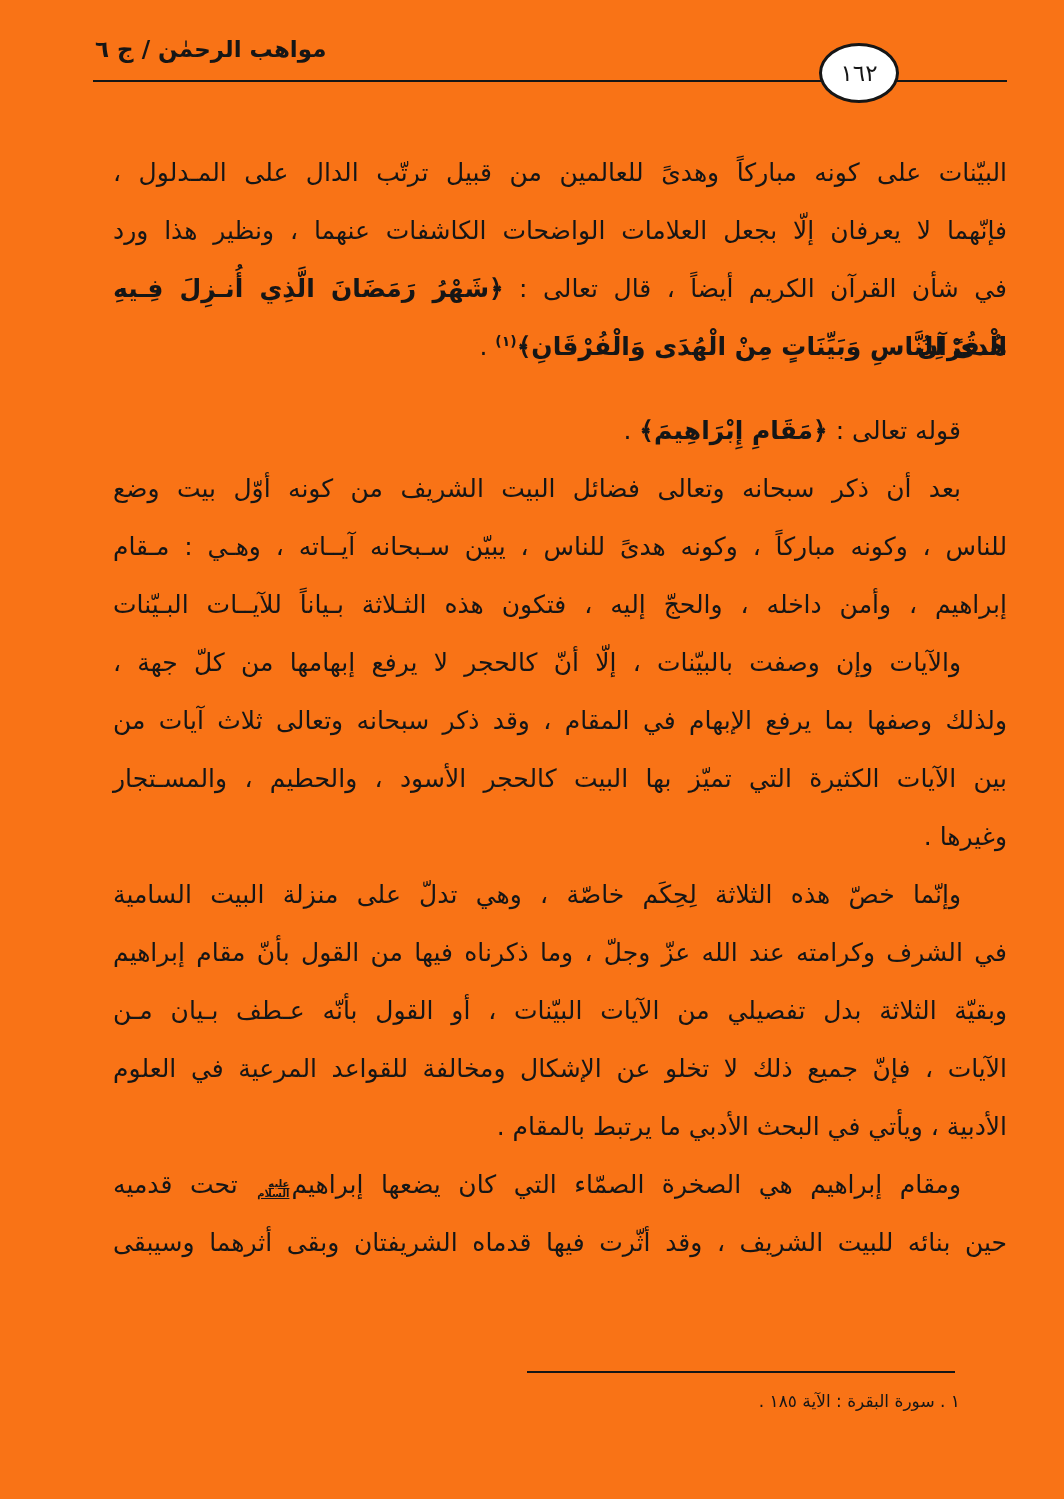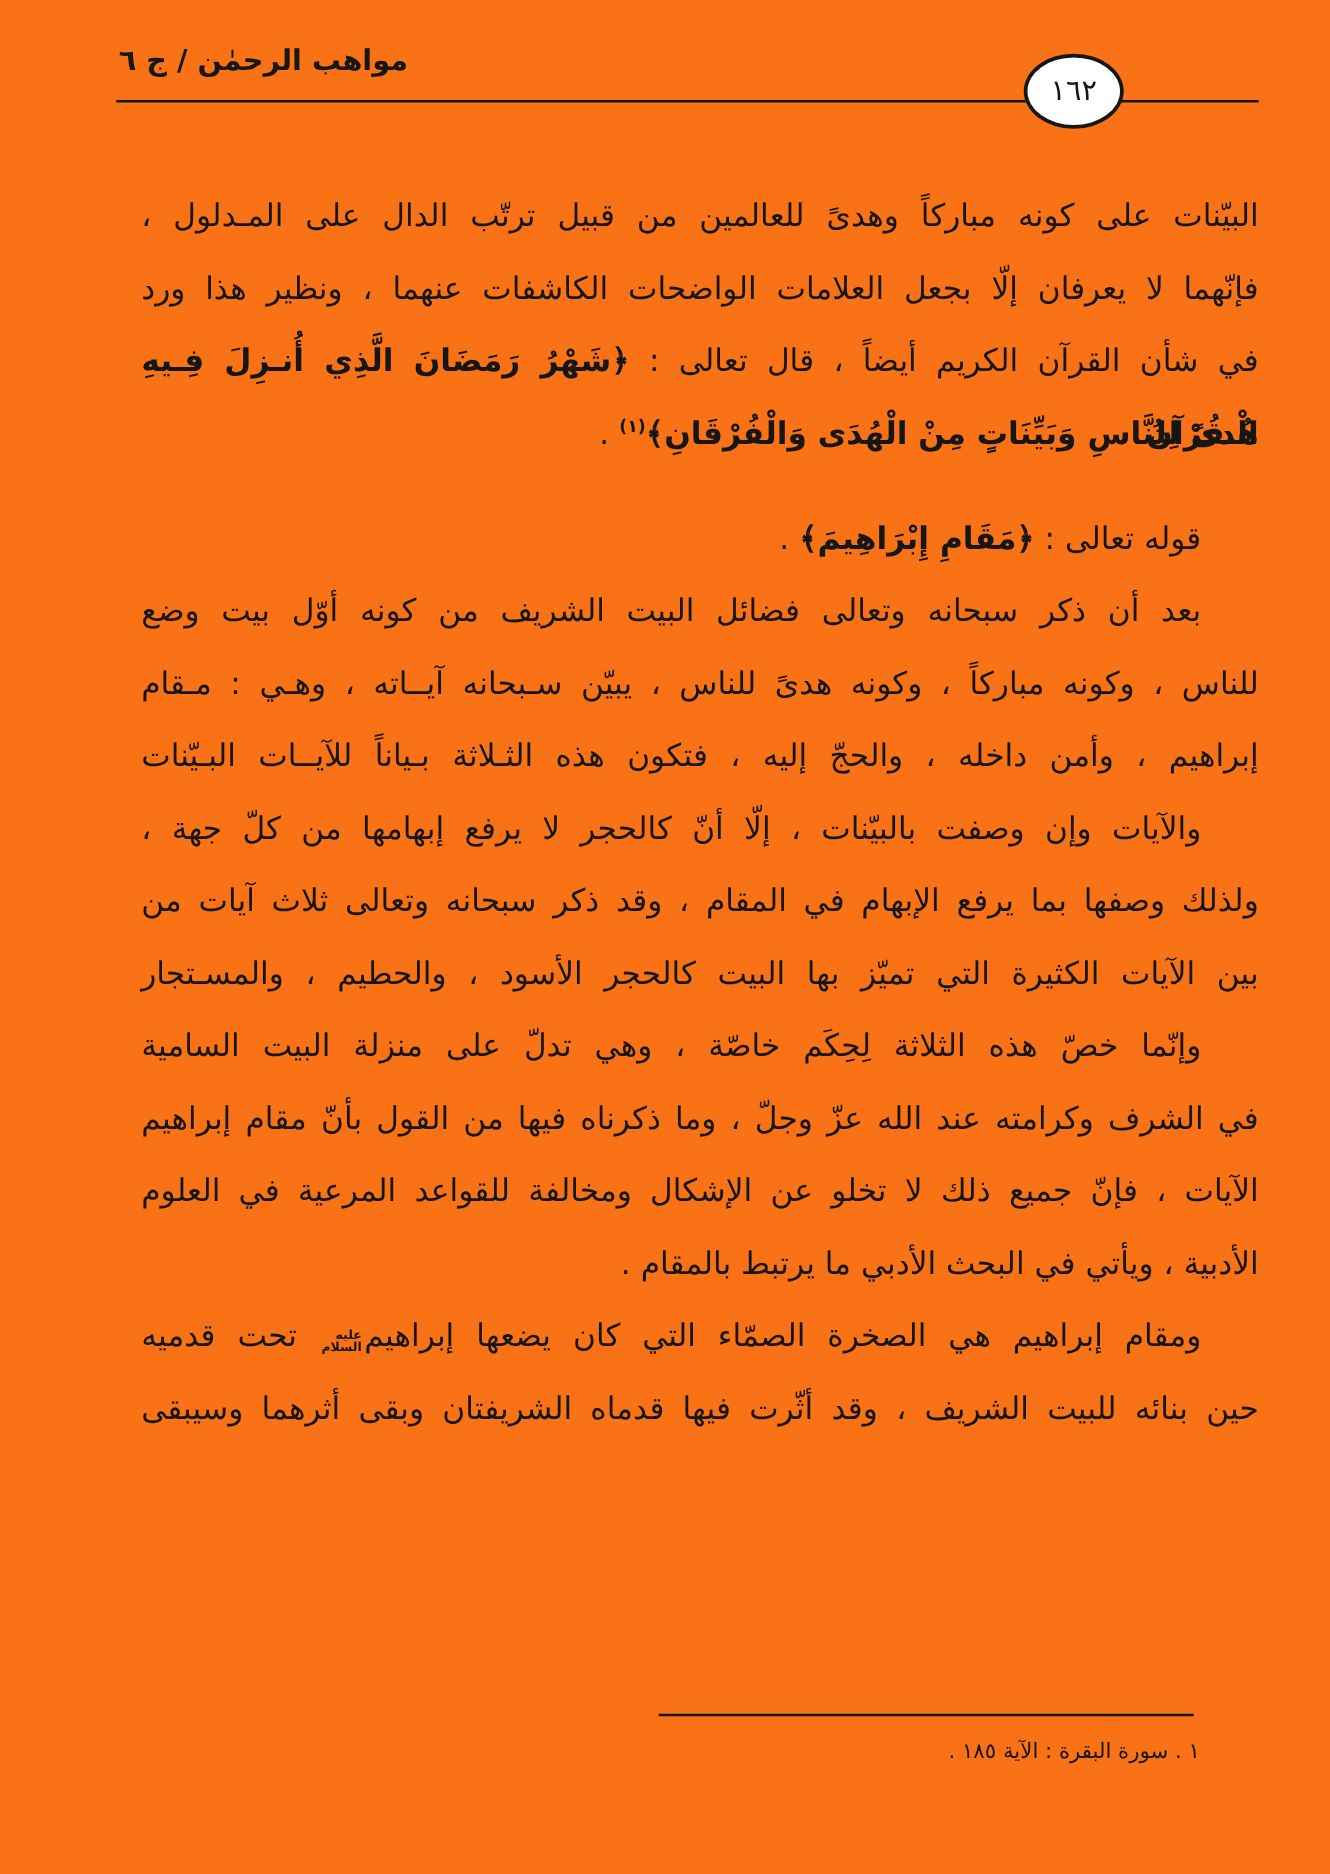--- a/index.html
+++ b/index.html
@@ -109,6 +109,7 @@
 
     <div class="line full"><span>بين الآيات الكثيرة التي تميّز بها البيت كالحجر الأسود ، والحطيم ، والمسـتجار</span></div>
 
+    <div class="line short"><span>وغيرها .</span></div>
 
     <div class="line indent"><span>وإنّما خصّ هذه الثلاثة لِحِكَم خاصّة ، وهي تدلّ على منزلة البيت السامية</span></div>
 

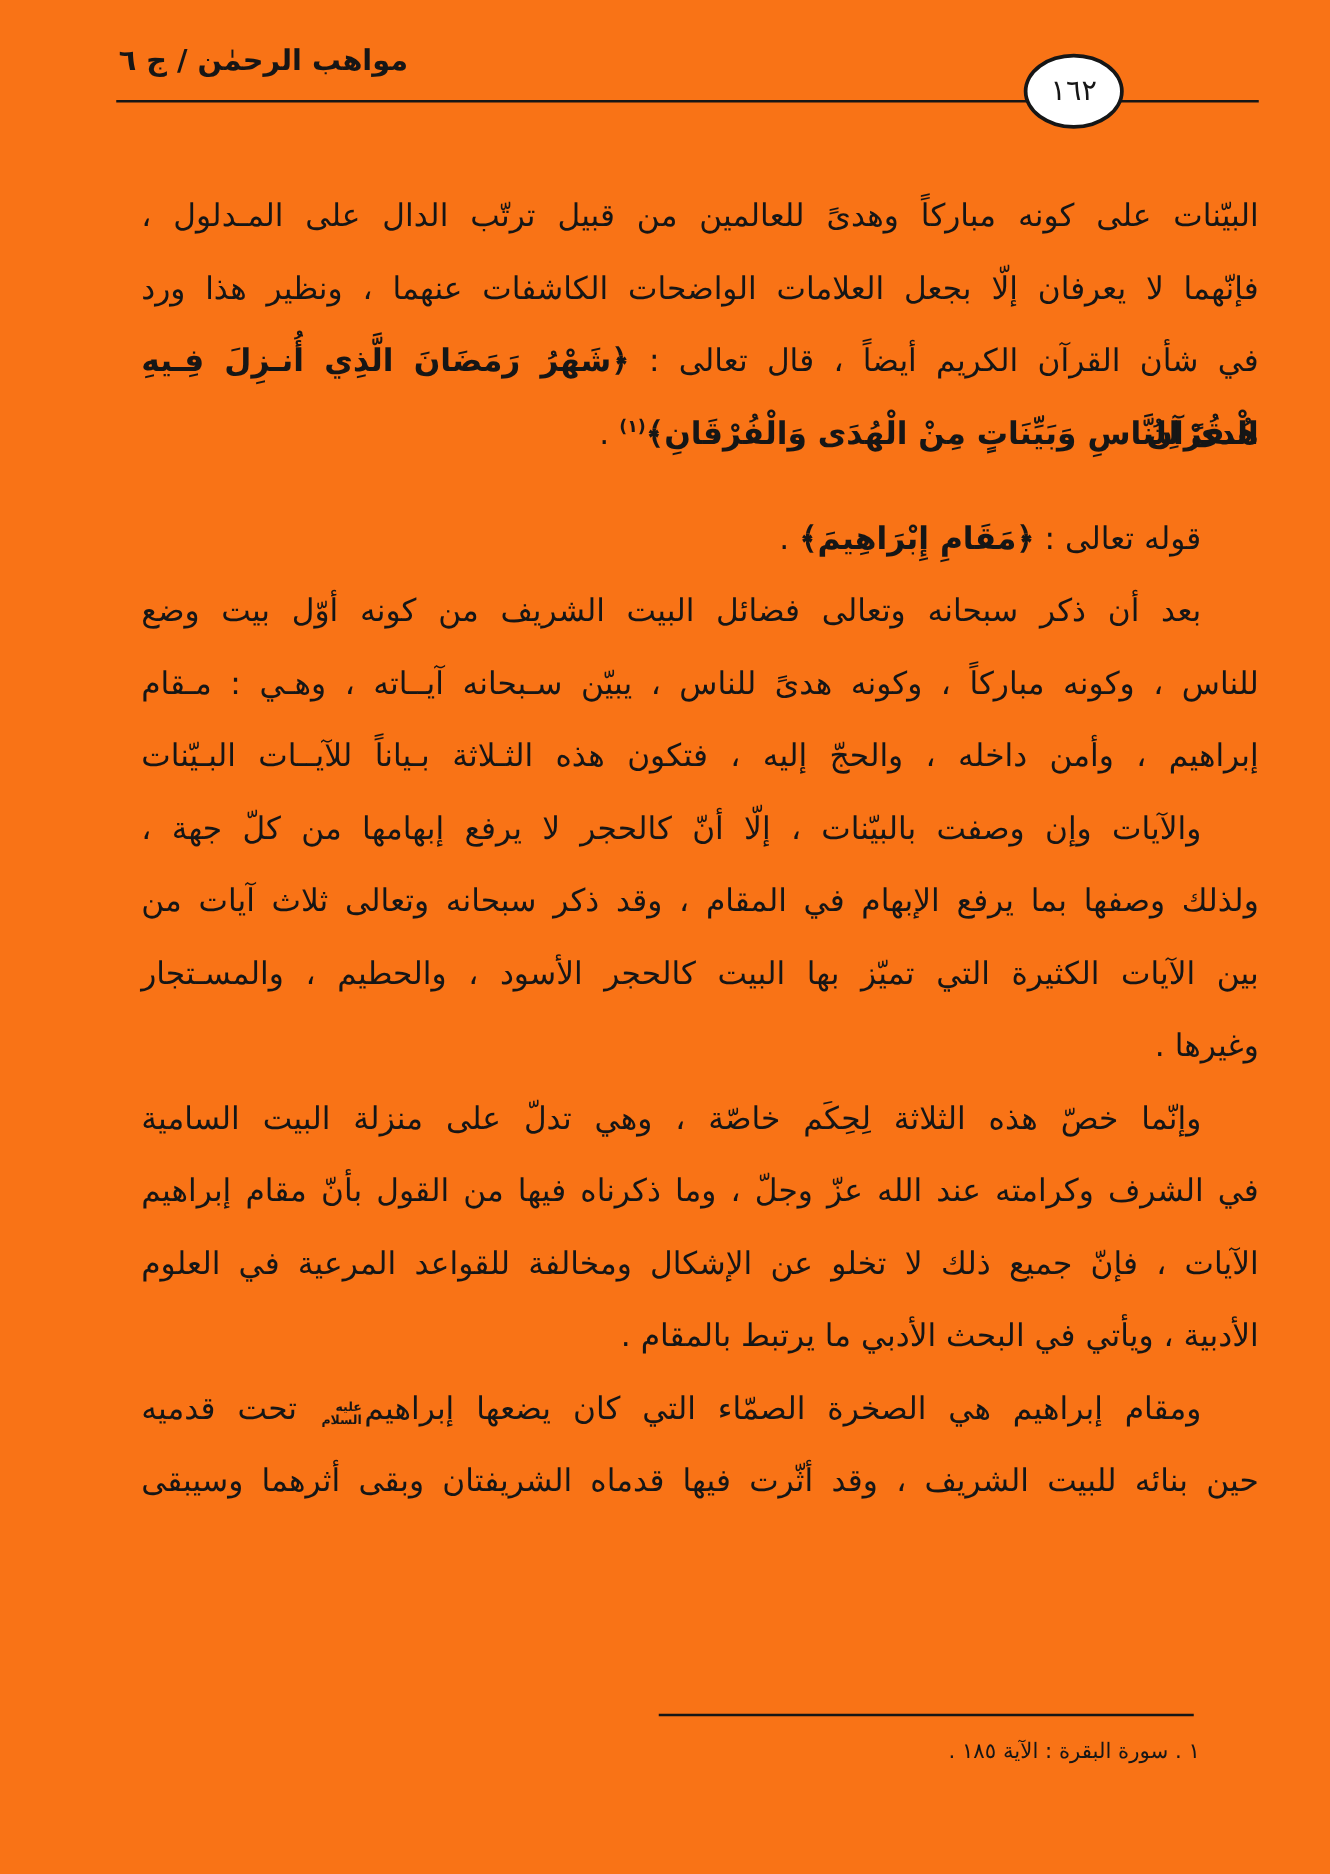--- a/index.html
+++ b/index.html
@@ -115,6 +115,7 @@
 
     <div class="line full"><span>في الشرف وكرامته عند الله عزّ وجلّ ، وما ذكرناه فيها من القول بأنّ مقام إبراهيم</span></div>
 
+    <div class="line full"><span>وبقيّة الثلاثة بدل تفصيلي من الآيات البيّنات ، أو القول بأنّه عـطف بـيان مـن</span></div>
 
     <div class="line full"><span>الآيات ، فإنّ جميع ذلك لا تخلو عن الإشكال ومخالفة للقواعد المرعية في العلوم</span></div>
 

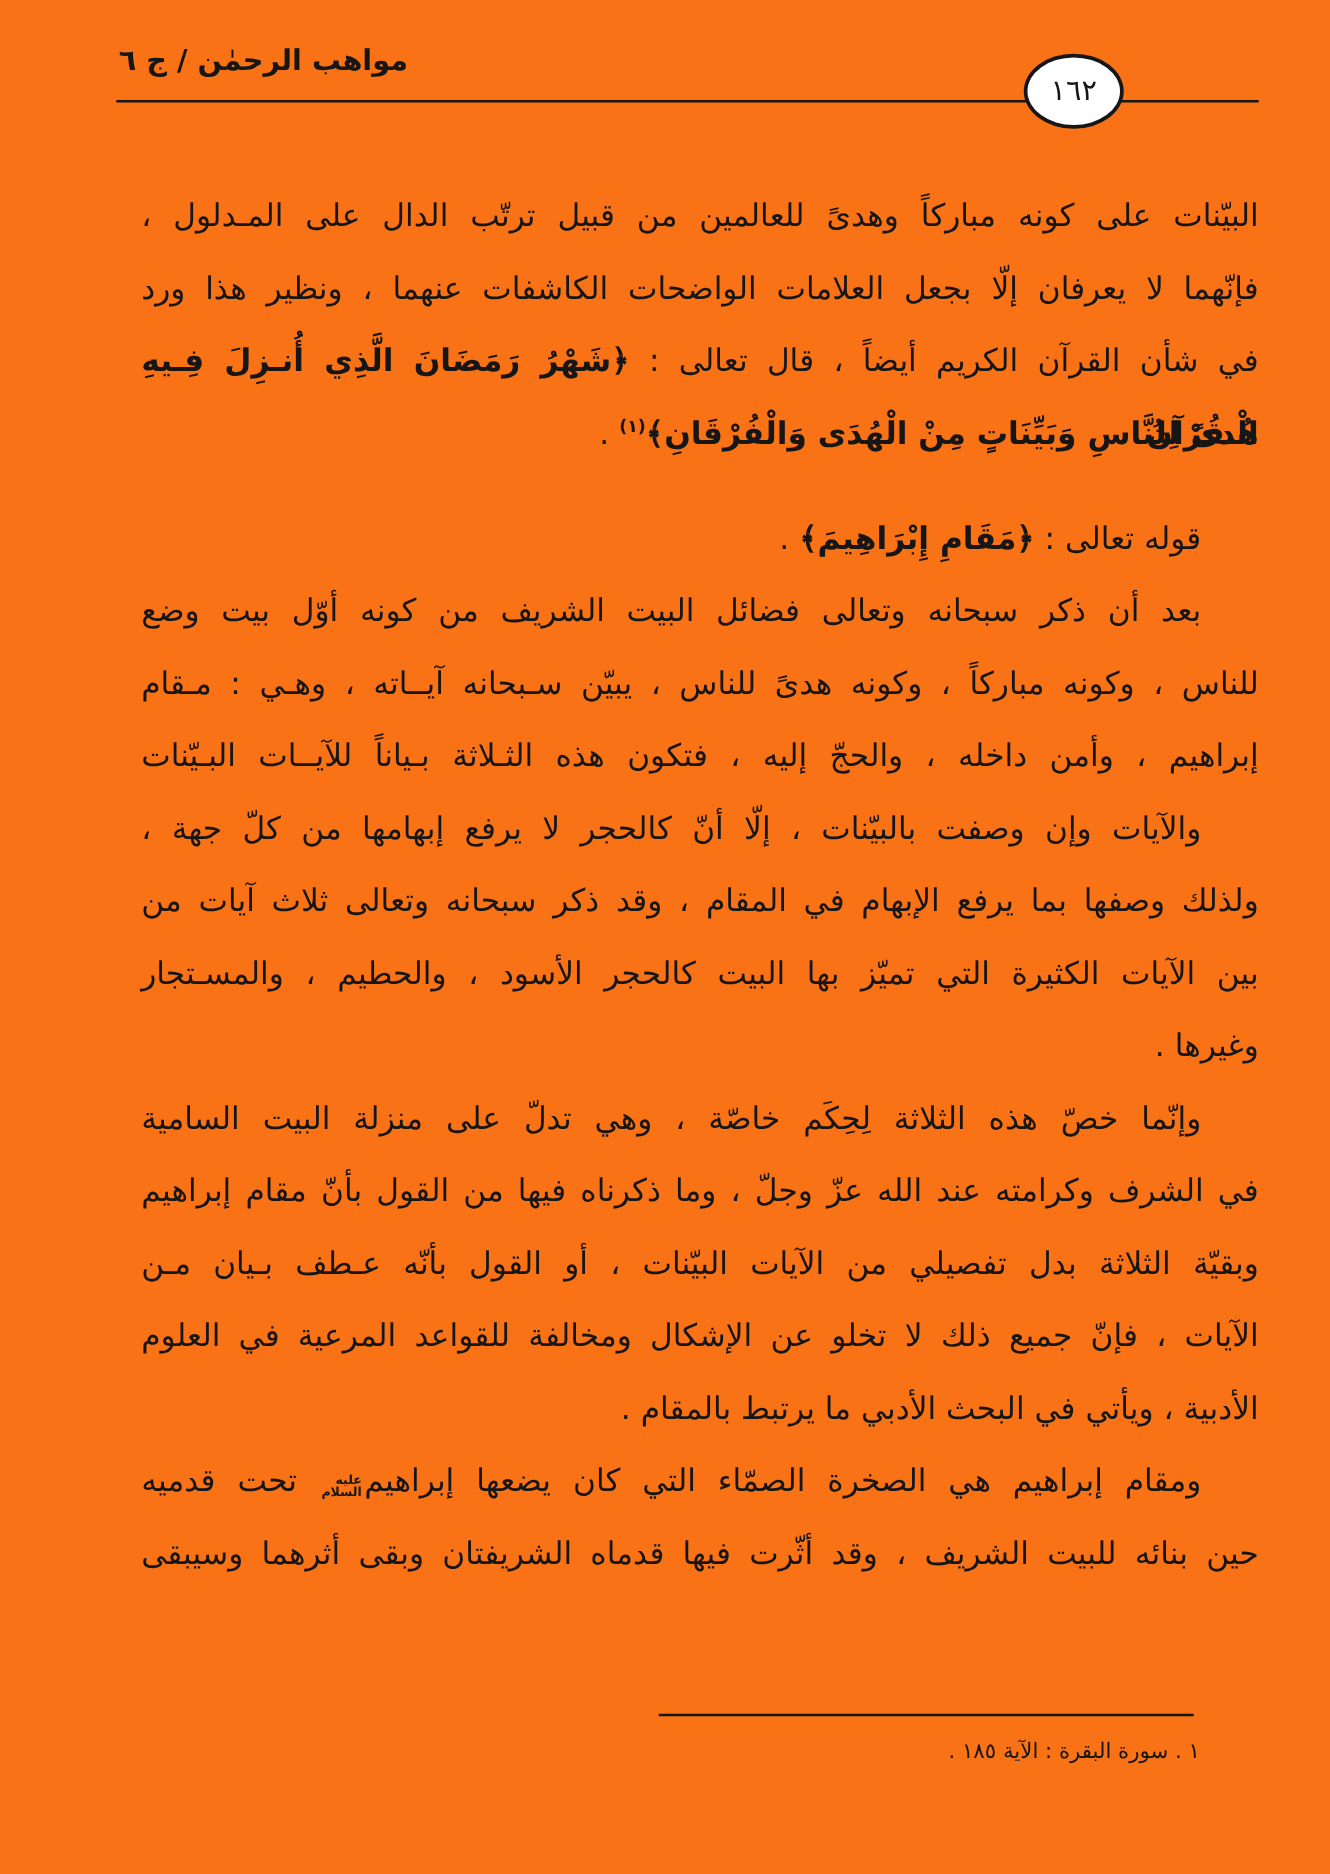--- a/index.html
+++ b/index.html
@@ -61,7 +61,7 @@
     font-weight:bold;
     margin:0 2px;
   }
-  .honorific span{display:block;}
+  .honorific span{display:block;text-decoration:underline;}
   
   .footnote-rule{
     position:absolute;top:1371px;left:527px;width:428px;height:2px;

